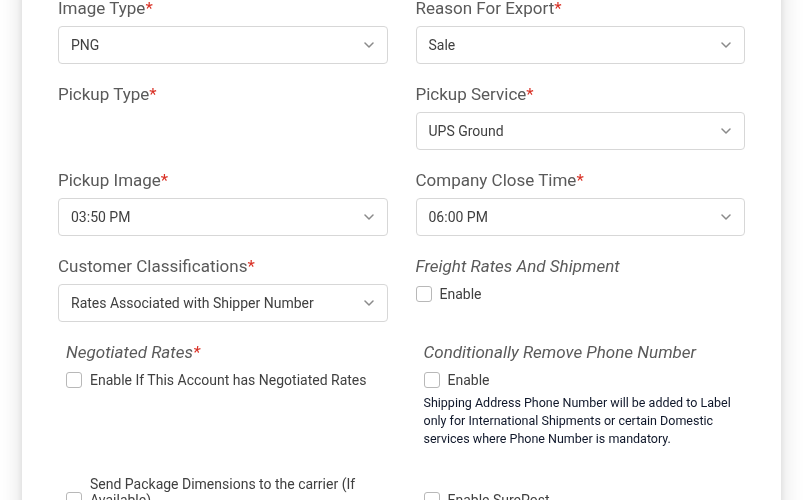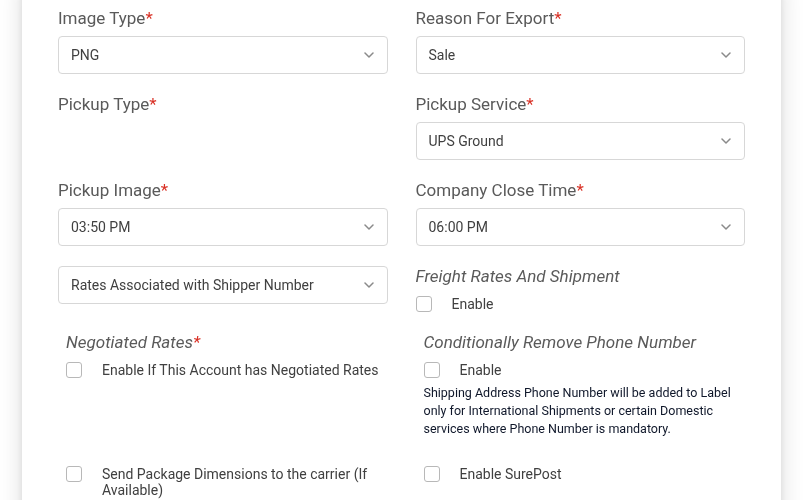--- a/index.html
+++ b/index.html
@@ -179,6 +179,9 @@
     </div>
 
     <div>
+      <div class="field-label">
+        <span>Customer Classifications</span><span class="req">*</span>
+      </div>
       <div class="select">
         <span>Rates Associated with Shipper Number</span>
         <span class="caret">

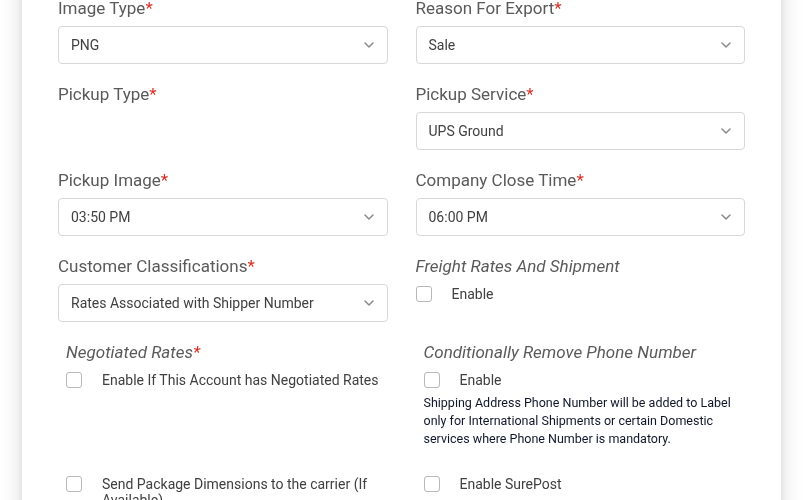--- a/index.html
+++ b/index.html
@@ -67,8 +67,8 @@
   }
   .checkbox-row {
     display: flex;
-    align-items: flex-start;
-    gap: 20px;
+    align-items: flex-end;
+    gap: 8px;
     font-size: 14px;
     color: #404040;
   }

